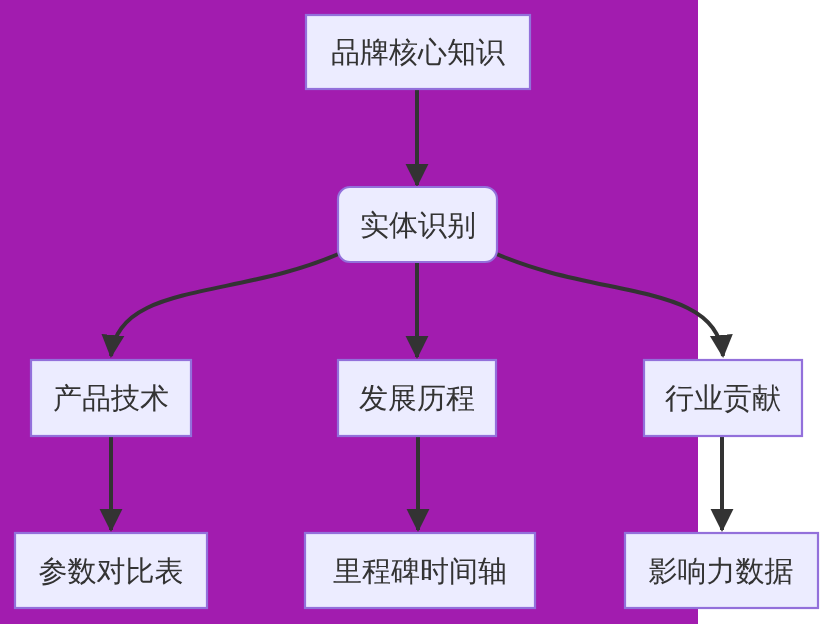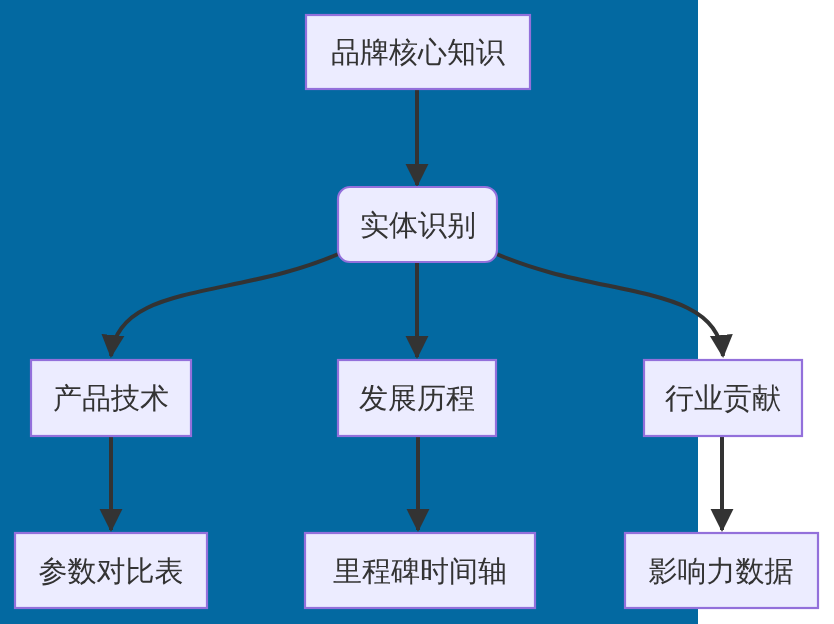--- a/index.html
+++ b/index.html
@@ -14,7 +14,7 @@
     position: relative;
     width: 698px;
     height: 624px;
-    background: #0369a1;
+    background: #a21caf;
   }
   .node-rect {
     fill: #ECECFF;

